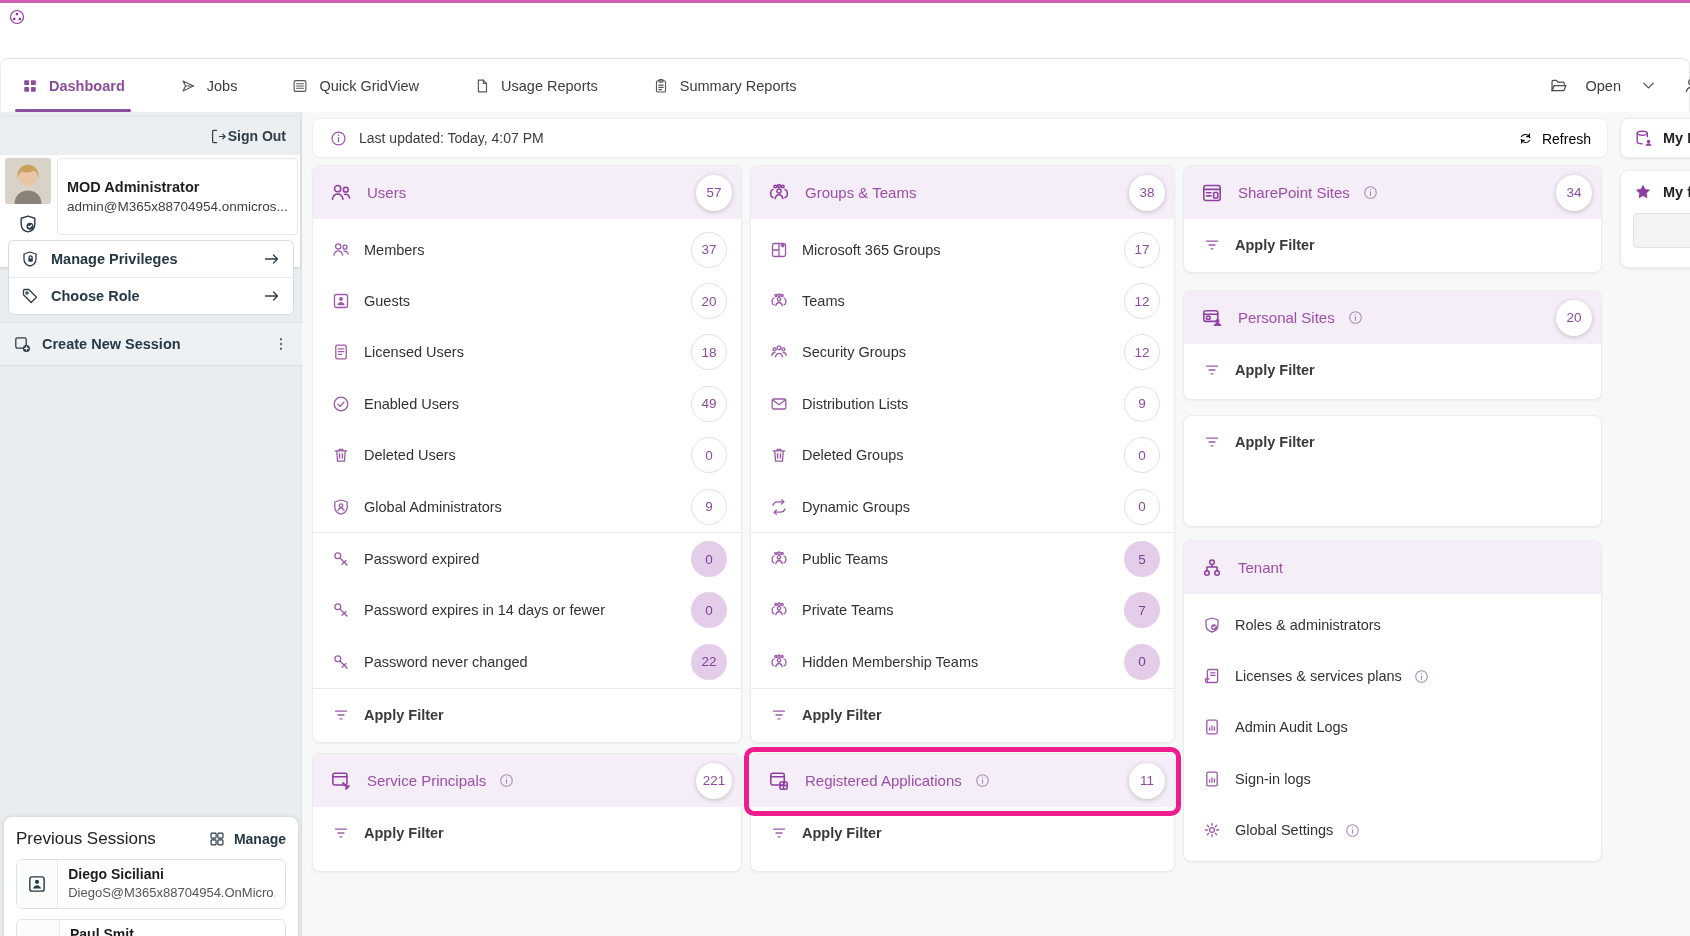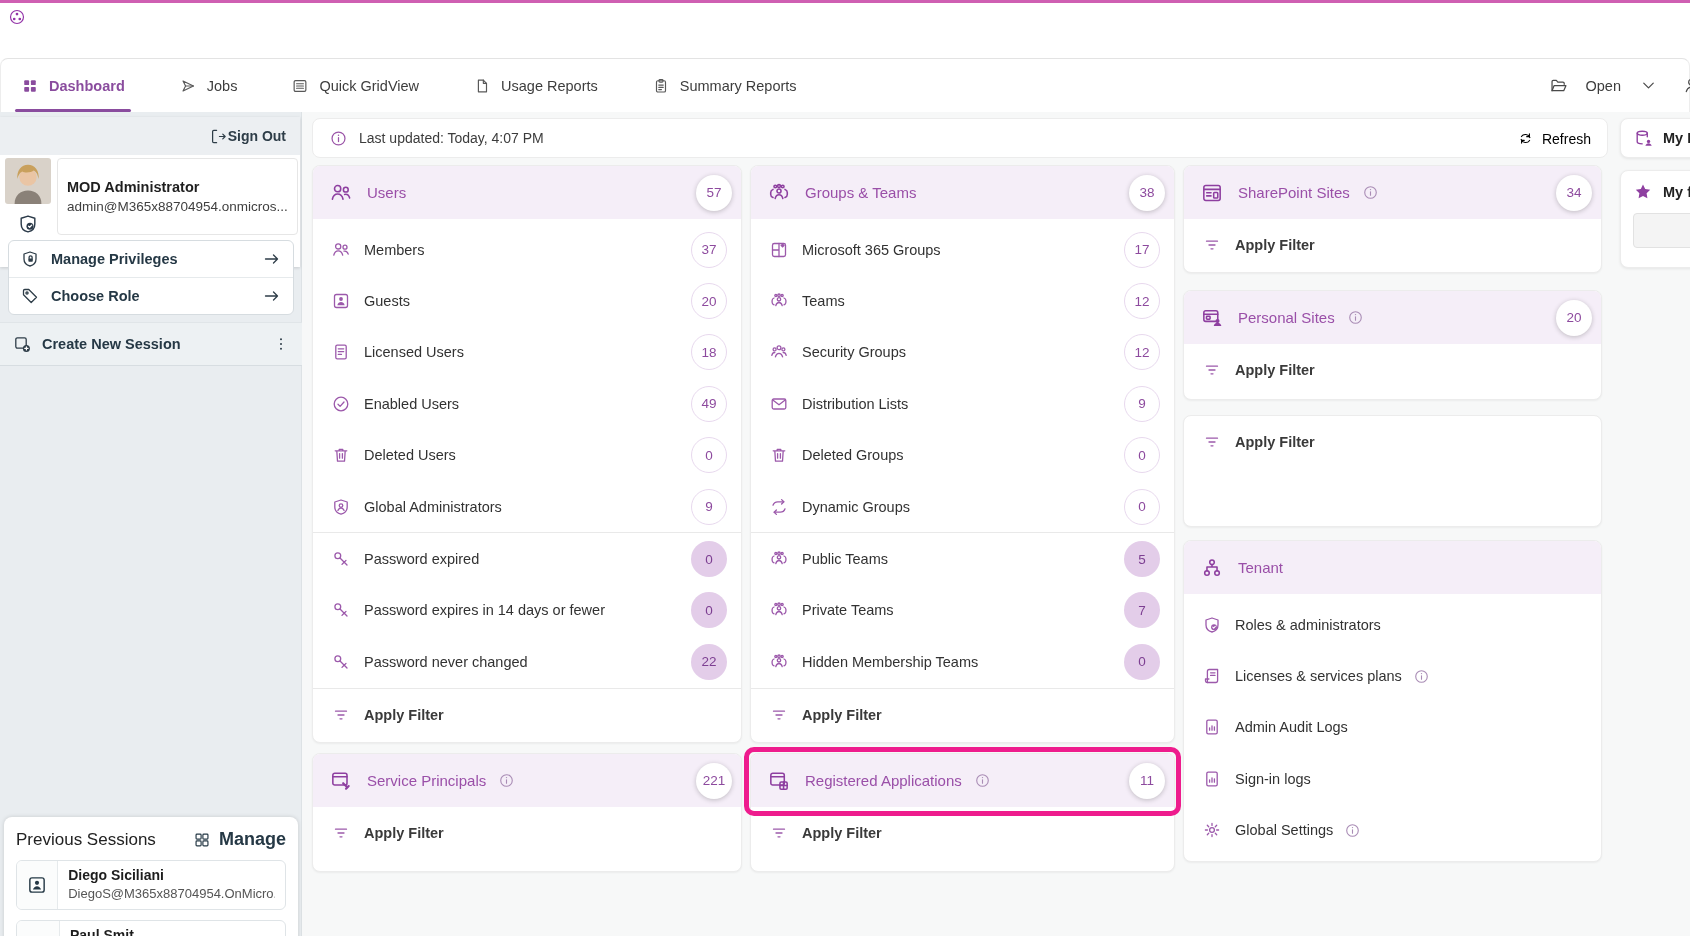--- a/index.html
+++ b/index.html
@@ -62,7 +62,7 @@
              border-radius:8px 8px 0 0;box-shadow:0 0 4px rgba(0,0,0,.15);padding:12px 12px 0 12px;box-sizing:border-box;}
   .prev-head{display:flex;align-items:center;}
   .prev-title{font-size:17px;font-weight:400;color:#222;}
-  .manage-btn{margin-left:auto;display:flex;align-items:center;gap:8px;font-size:18px;font-weight:700;color:#253845;}
+  .manage-btn{margin-left:auto;display:flex;align-items:center;gap:8px;font-size:14px;font-weight:700;color:#253845;}
   .manage-btn .ic{width:18px;height:18px;color:#253845;}
   .session-item{margin-top:10px;border:1px solid #dfe4e7;border-radius:6px;display:flex;height:48px;overflow:hidden;background:#fff;}
   .session-icon-cell{width:42px;display:flex;align-items:center;justify-content:center;border-right:1px solid #e6eaec;color:#253845;background:#fbfcfc;}

